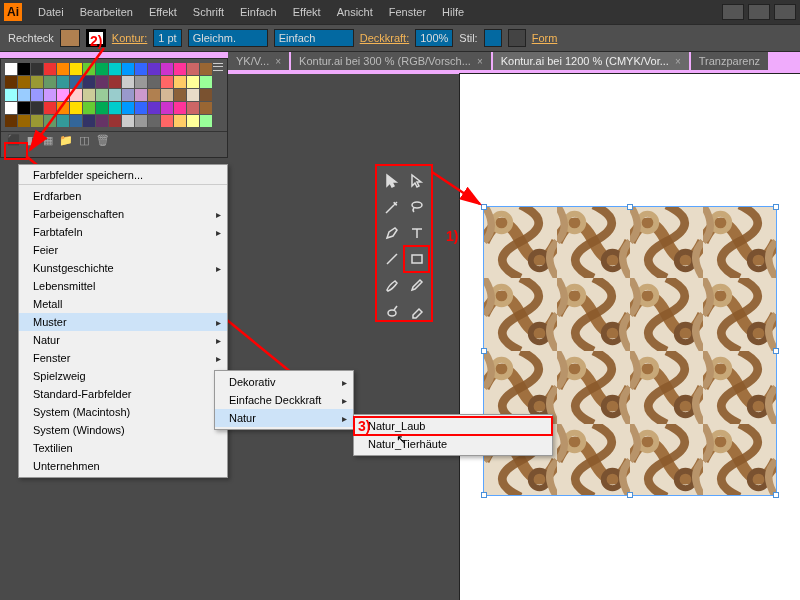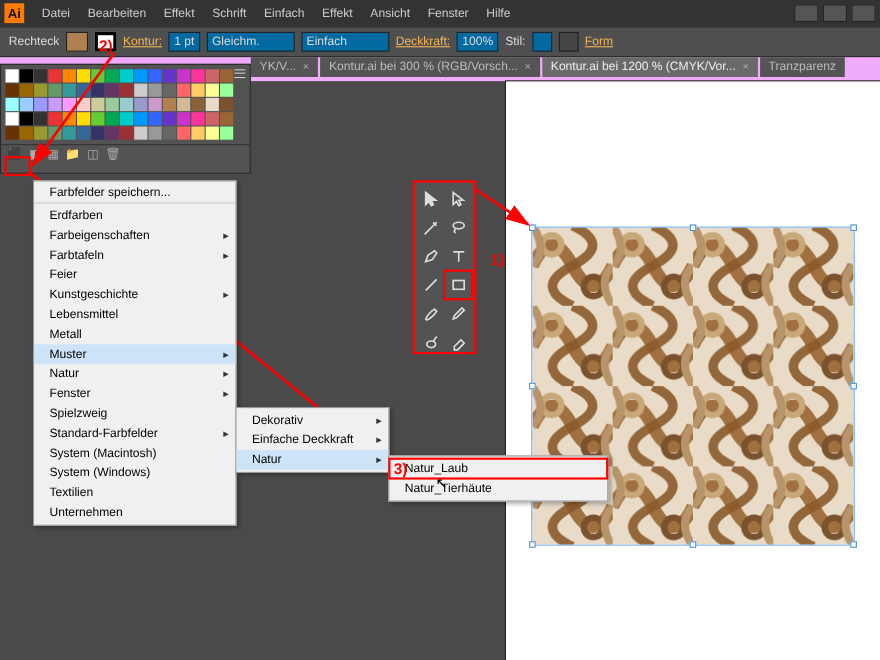--- a/index.html
+++ b/index.html
@@ -43,7 +43,7 @@
 .context-menu .item.sep-after{border-bottom:1px solid #ccc;margin-bottom:2px;padding-bottom:5px}
 .context-menu .item.has-sub::after{content:"▸";position:absolute;right:6px;font-size:10px;color:#333}
 .context-menu .item.hover{background:#cde3f8}
-.menu1{left:30px;top:164px;width:185px}
+.menu1{left:18px;top:164px;width:210px}
 .menu2{left:214px;top:370px;width:140px}
 .menu3{left:353px;top:414px;width:200px}
 .menu3 .item.hl{outline:2px solid red;outline-offset:-1px}

